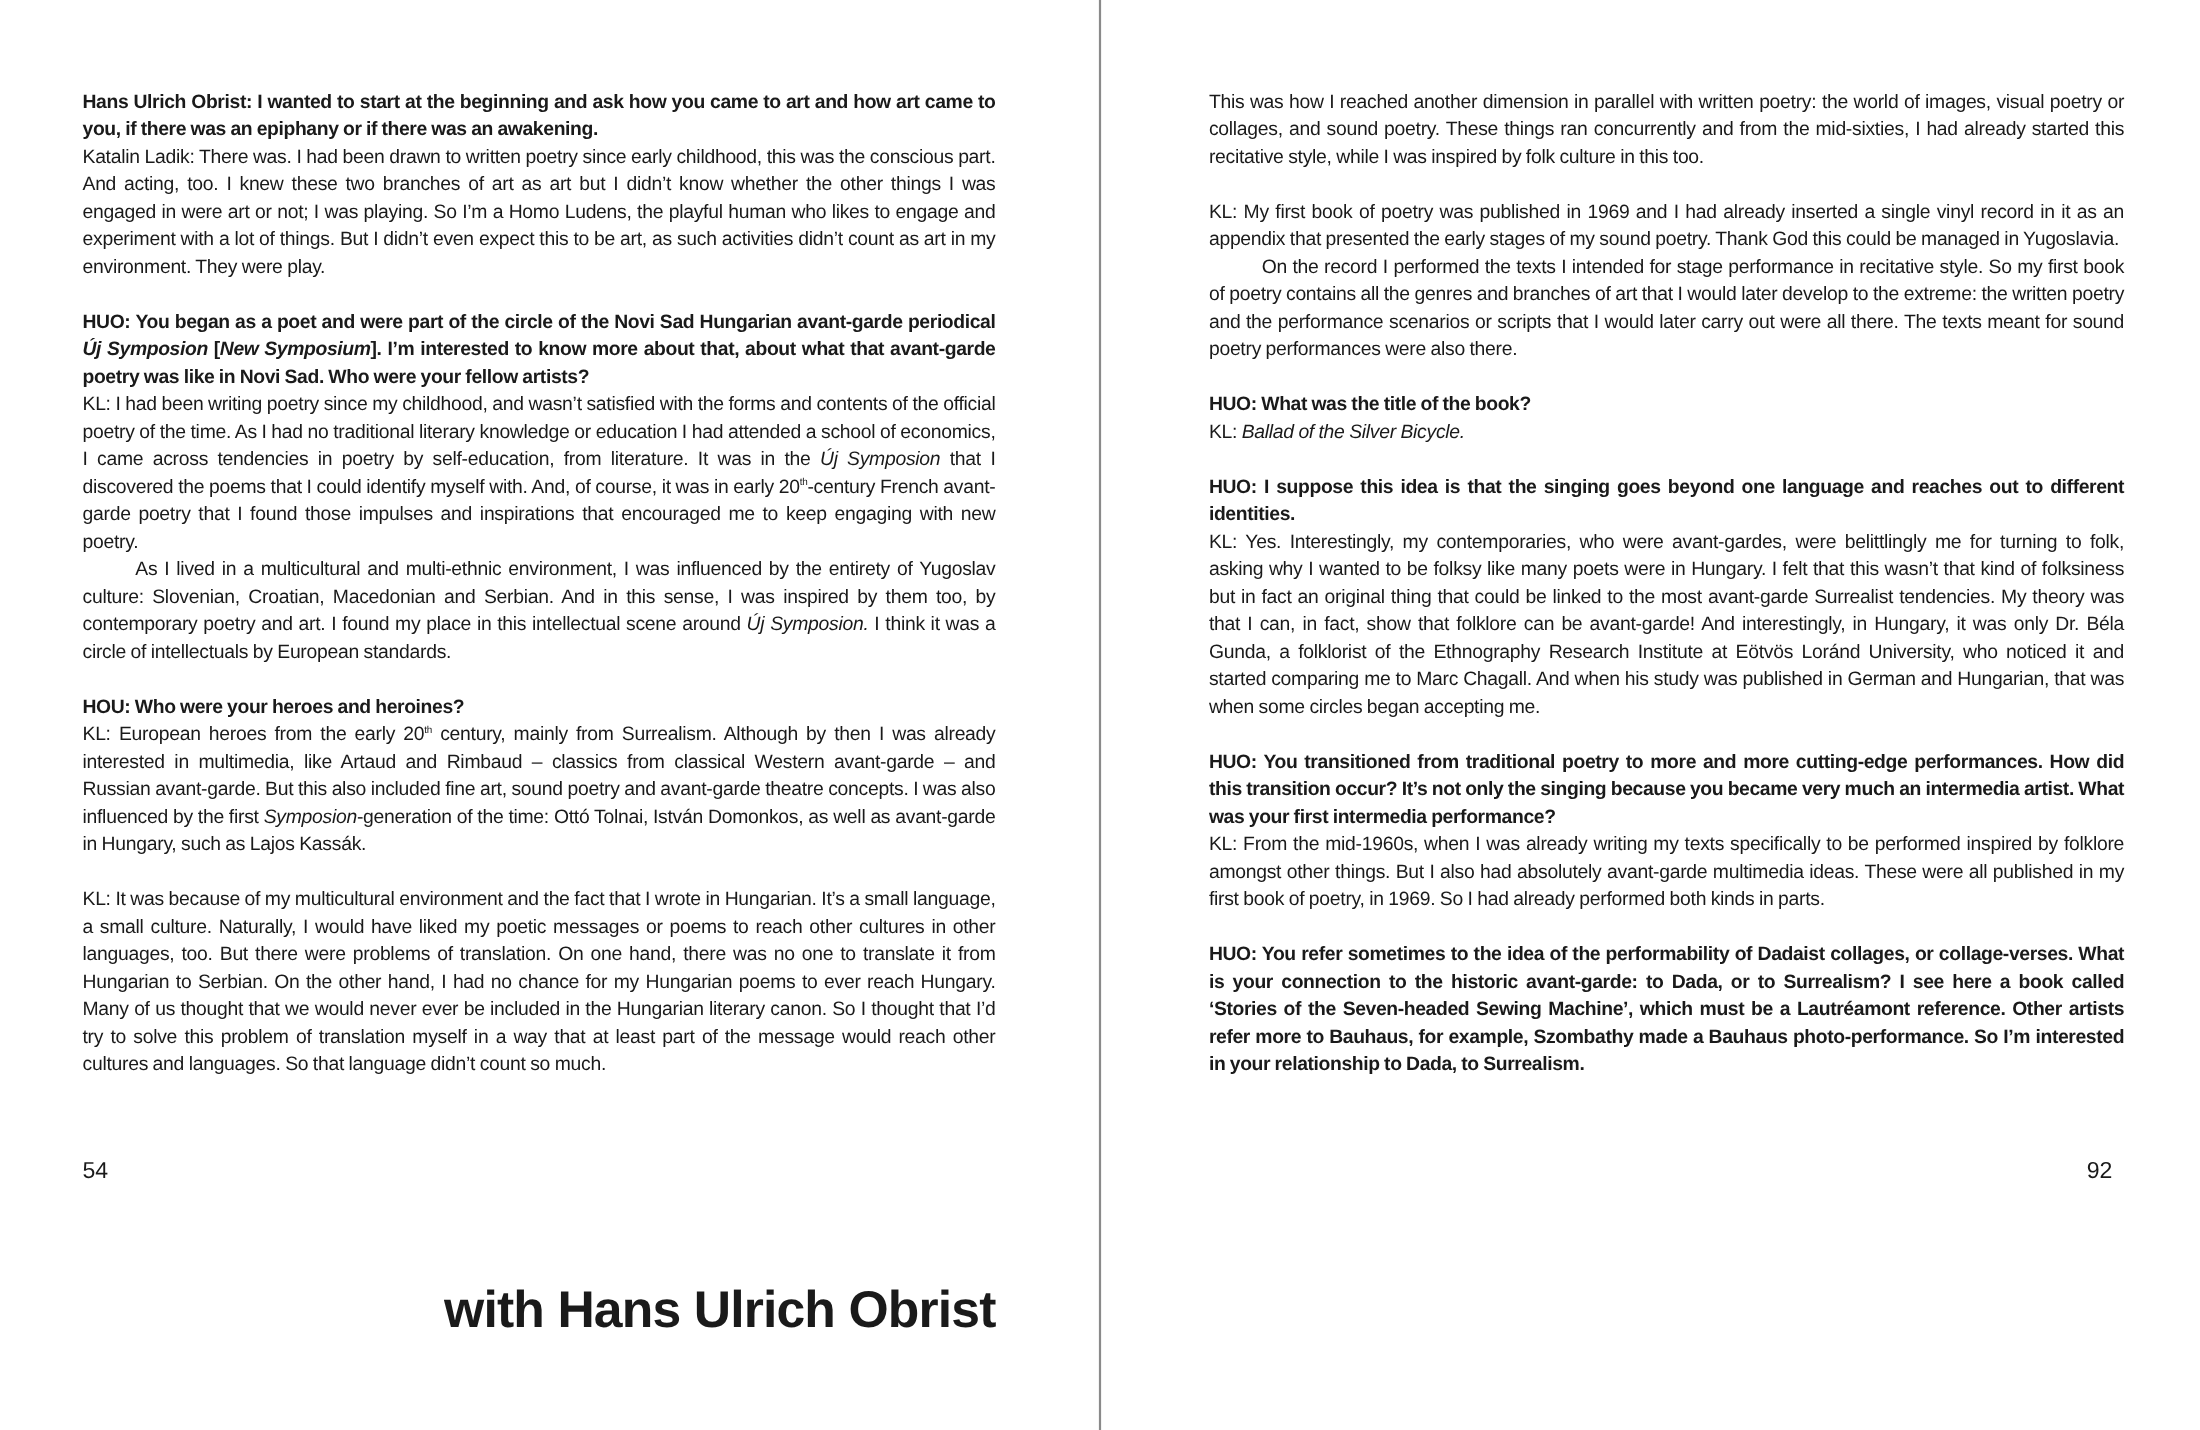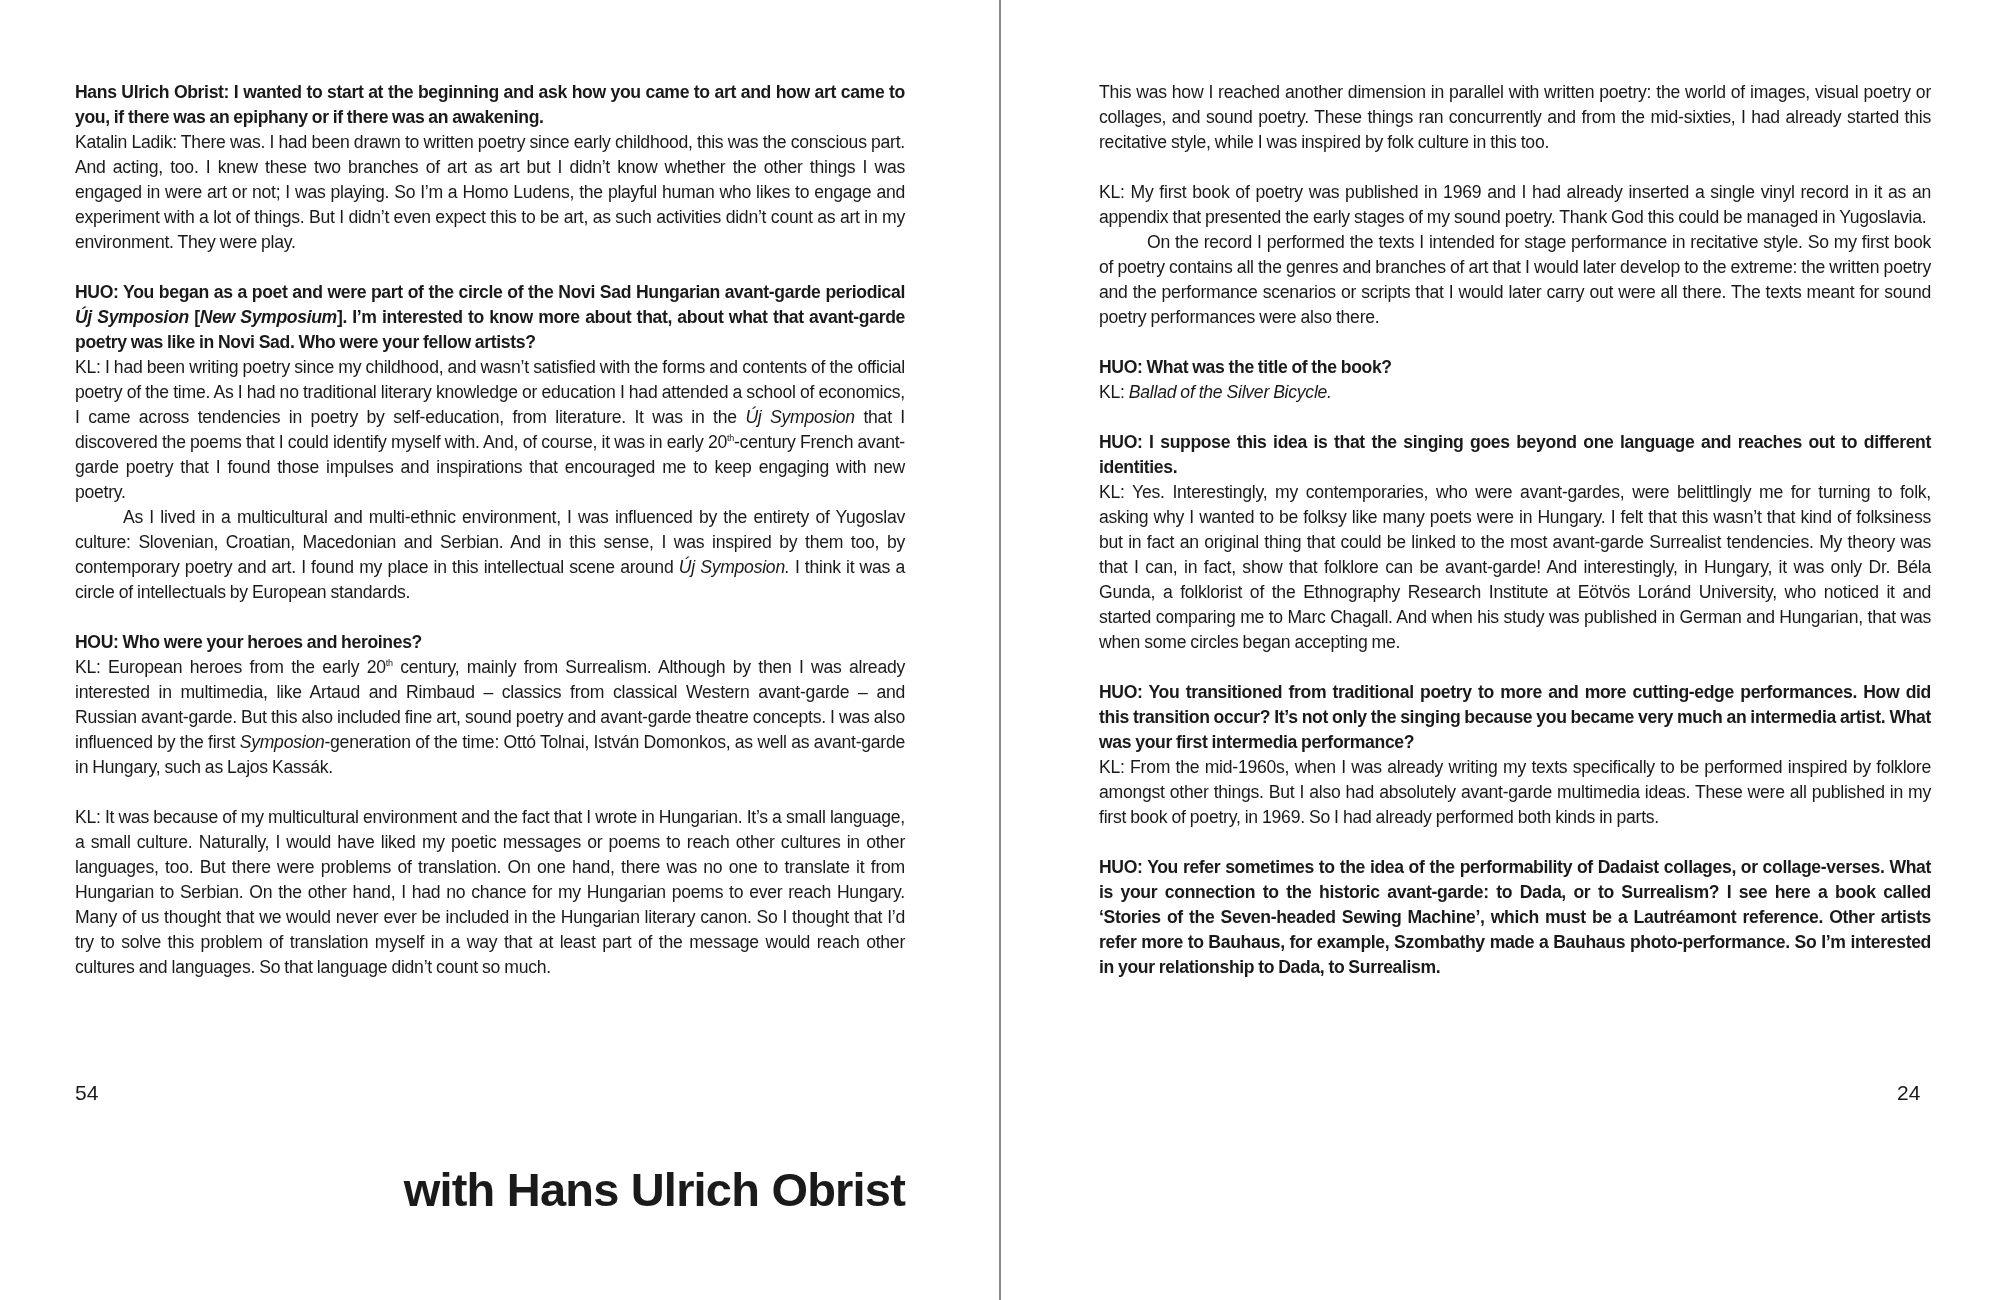--- a/index.html
+++ b/index.html
@@ -17,7 +17,7 @@
   .q { font-weight: bold; display: block; letter-spacing: -0.35px; }
   .a { display: block; }
   .indent { display: block; text-indent: 48px; }
-  .pagenum { position: absolute; font-size: 21px; top: 1081px; letter-spacing: 0; }
+  .pagenum { position: absolute; font-size: 21px; top: 1053px; letter-spacing: 0; }
   #pn-left { left: 75px; }
   #pn-right { left: 896px; }
   .title { position: absolute; right: 95px; font-weight: bold; font-size: 47px;

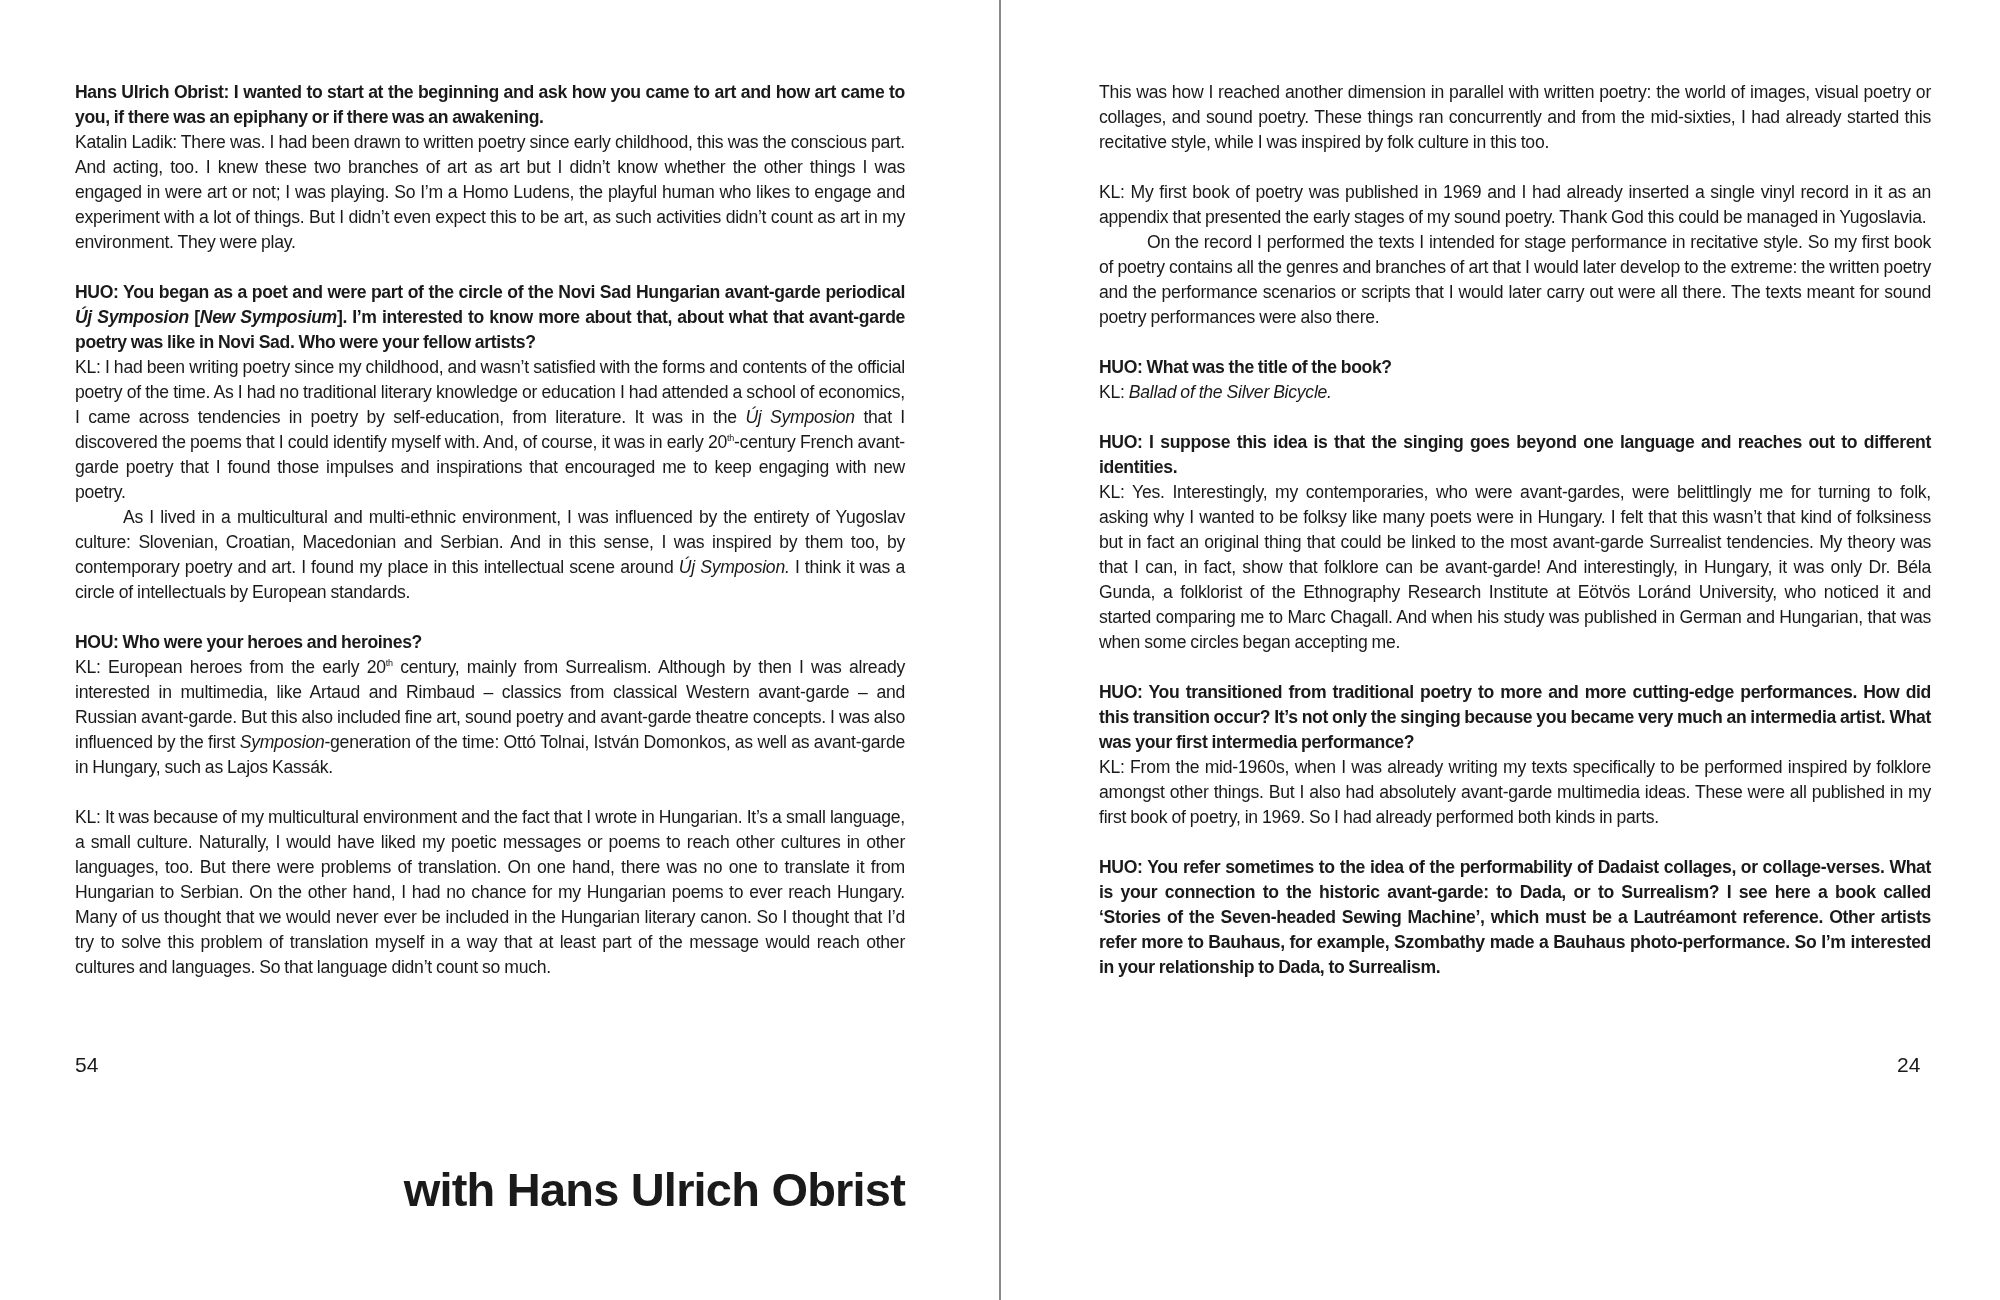--- a/index.html
+++ b/index.html
@@ -94,7 +94,7 @@
 
   </div>
 
-  <div class="pagenum" id="pn-right">24</div>
+  <div class="pagenum" id="pn-right">92</div>
 </div>
 
 </body></html>

